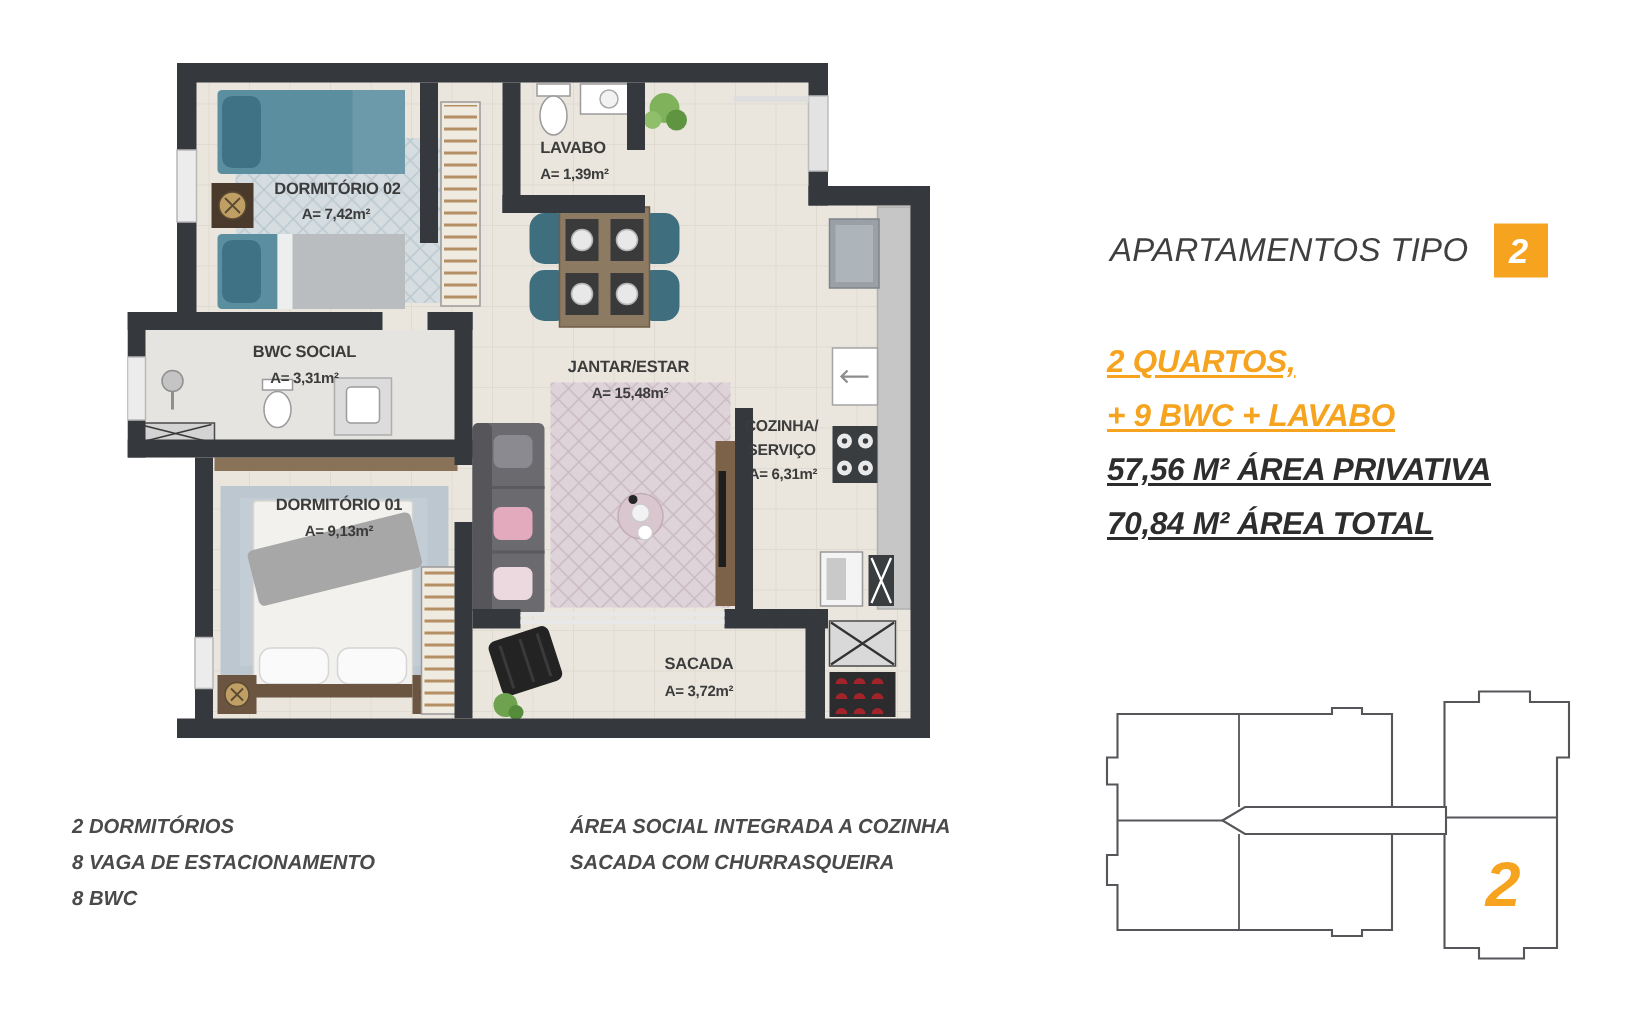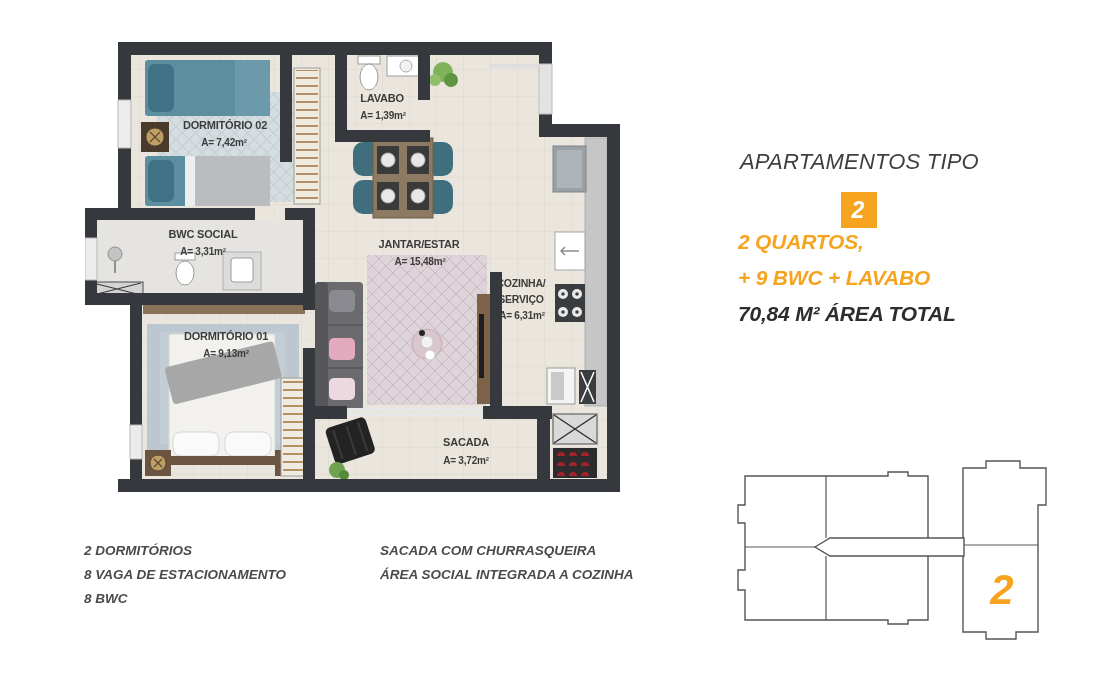--- a/index.html
+++ b/index.html
@@ -14,7 +14,7 @@
   .room-area { font-weight:bold; font-size:10px; fill:#3c3c3c; letter-spacing:-0.2px; text-anchor:middle; }
 
   
-  .header-row { position:absolute; left:740px; top:149px; display:flex; align-items:center; gap:17px;flex-direction:column; }
+  .header-row { position:absolute; left:740px; top:149px; display:flex; align-items:center; gap:17px; }
   .header-title { font-style:italic; font-size:22px; color:#3f3f3f; letter-spacing:0.2px; }
   .unit-box { width:36px; height:36px; display:flex; align-items:center; justify-content:center;
               font-style:italic; font-weight:bold; font-size:23px; color:#fff; padding-right:3px; }

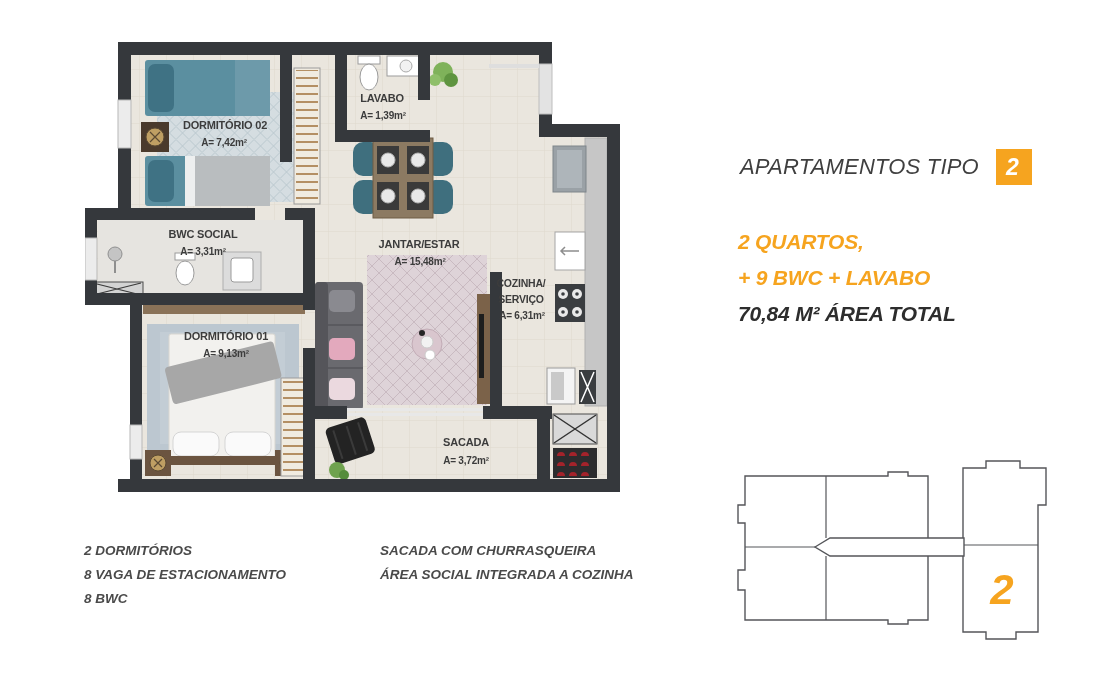--- a/index.html
+++ b/index.html
@@ -19,7 +19,7 @@
   .unit-box { width:36px; height:36px; display:flex; align-items:center; justify-content:center;
               font-style:italic; font-weight:bold; font-size:23px; color:#fff; padding-right:3px; }
   .specs { position:absolute; left:738px; top:224px; }
-  .spec-line { font-style:italic; font-weight:bold; font-size:21px; letter-spacing:-0.2px; line-height:36px; white-space:nowrap; }
+  .spec-line { font-style:italic; font-weight:bold; font-size:21px; letter-spacing:-0.2px; line-height:36px; white-space:nowrap;text-decoration:underline; }
   .spec-orange { }
   .spec-dark { color:#2d2d2d; }
 

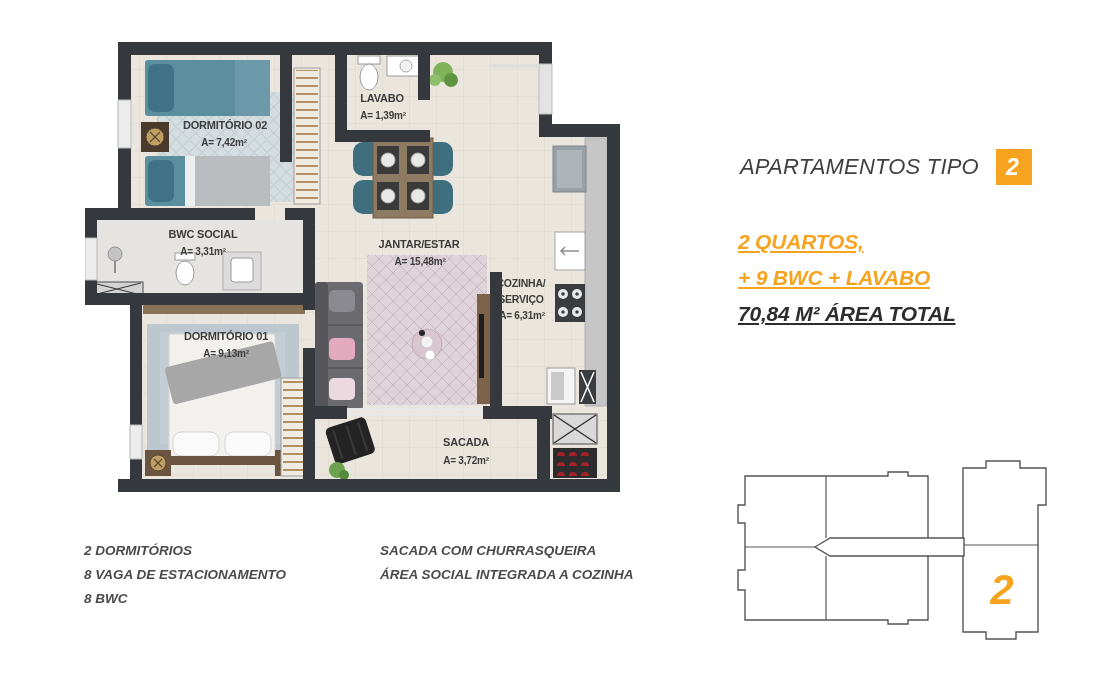--- a/index.html
+++ b/index.html
@@ -264,6 +264,7 @@
   <div class="specs">
     <div class="spec-line spec-orange" style="color: rgb(246, 164, 31);">2 QUARTOS,</div>
     <div class="spec-line spec-orange" style="color: rgb(246, 164, 31);">+ 9 BWC + LAVABO</div>
+    <div class="spec-line spec-dark">57,56 M² ÁREA PRIVATIVA</div>
     <div class="spec-line spec-dark">70,84 M² ÁREA TOTAL</div>
   </div>
 

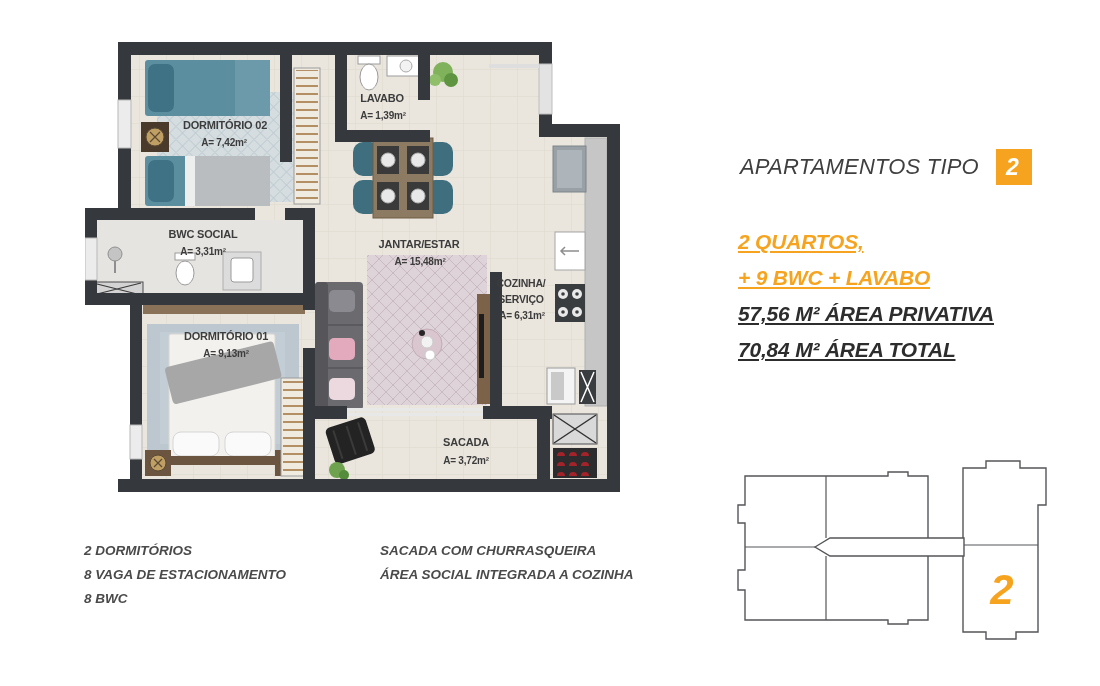--- a/index.html
+++ b/index.html
@@ -25,7 +25,7 @@
 
   
   .features { position:absolute; top:539px; }
-  .features-left { left:48px;margin-left:36px; }
+  .features-left { left:48px; }
   .features-right { left:380px; }
   .feature-item { font-style:italic; font-weight:bold; font-size:13.5px; color:#4a4a4a; letter-spacing:0px; line-height:24px; white-space:nowrap; }
 

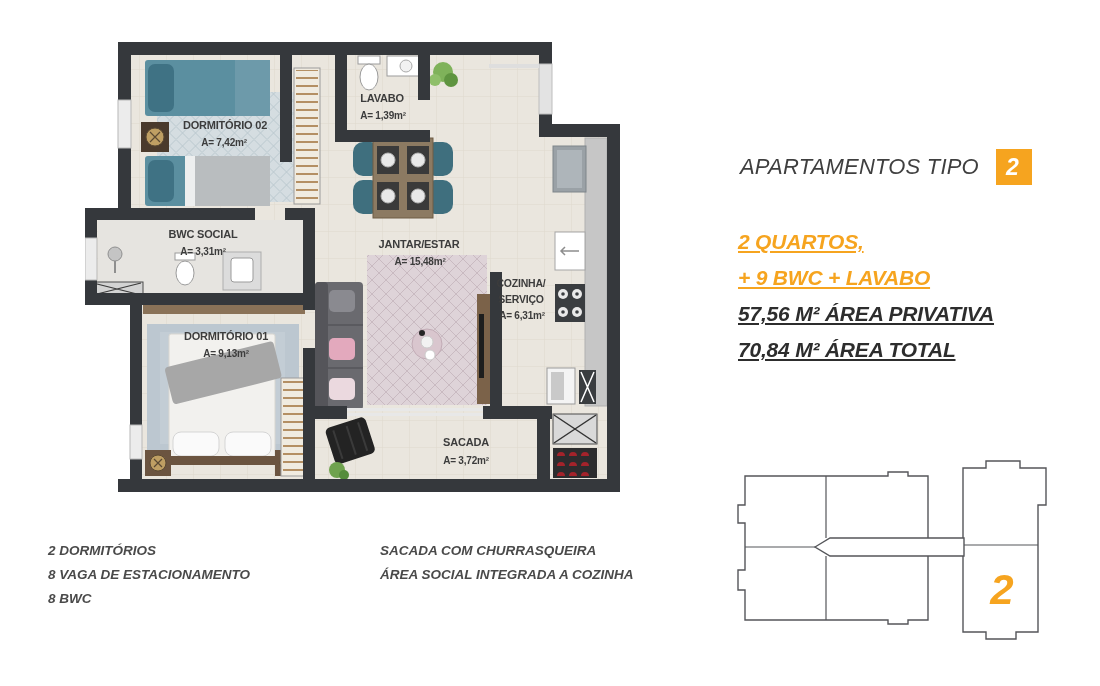--- a/index.html
+++ b/index.html
@@ -274,8 +274,8 @@
     <div class="feature-item">8 BWC</div>
   </div>
   <div class="features features-right">
+    <div class="feature-item">ÁREA SOCIAL INTEGRADA A COZINHA</div>
     <div class="feature-item">SACADA COM CHURRASQUEIRA</div>
-    <div class="feature-item">ÁREA SOCIAL INTEGRADA A COZINHA</div>
   </div>
 
   <div class="keyplan">

